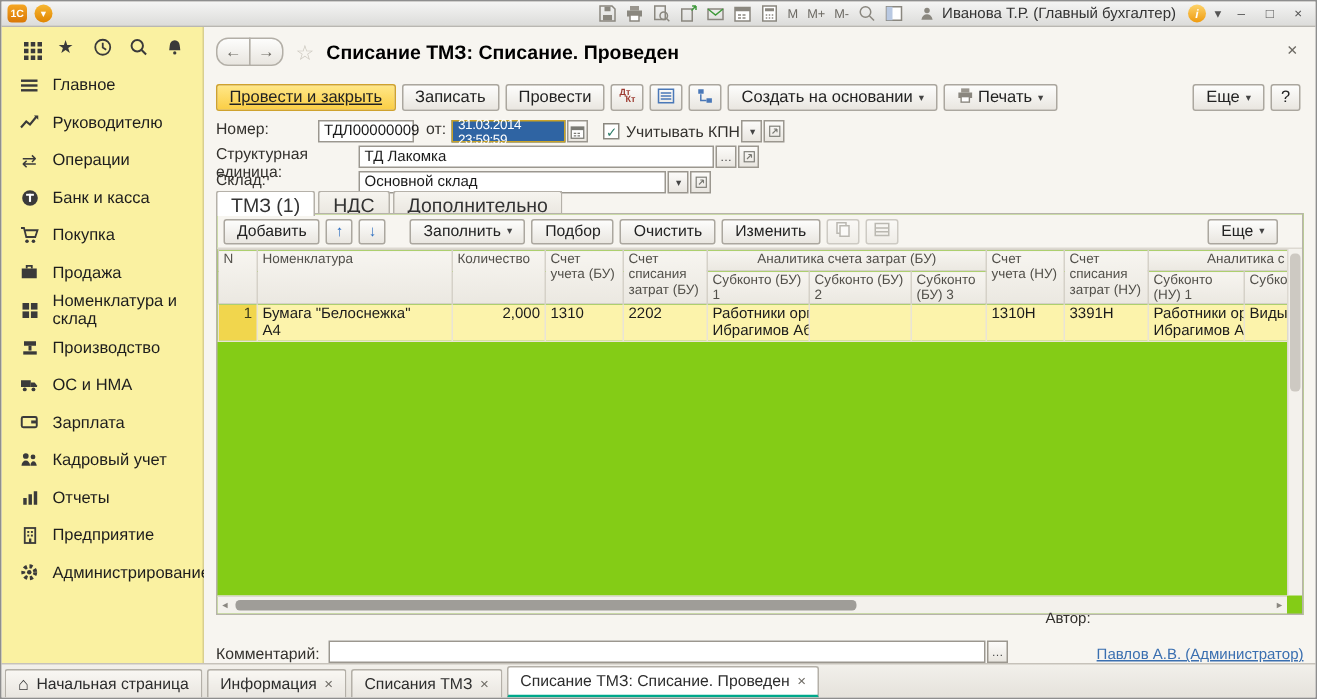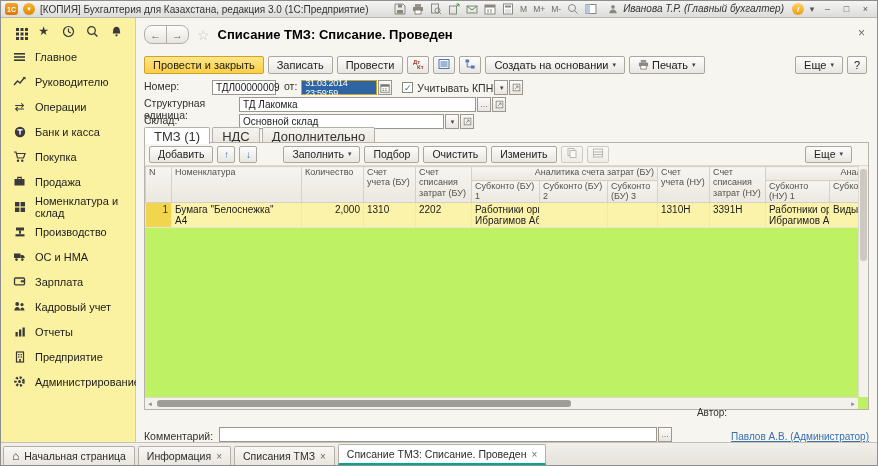--- a/index.html
+++ b/index.html
@@ -127,7 +127,6 @@
   <div class="titlebar">
     <span class="logo">1С</span>
     <span class="logo2">▾</span>
-    <span>[КОПИЯ] Бухгалтерия для Казахстана, редакция 3.0  (1С:Предприятие)</span>
     <div class="tb-right">
       <span class="tb-ic">
           <svg width="12" height="12" viewBox="0 0 12 12">

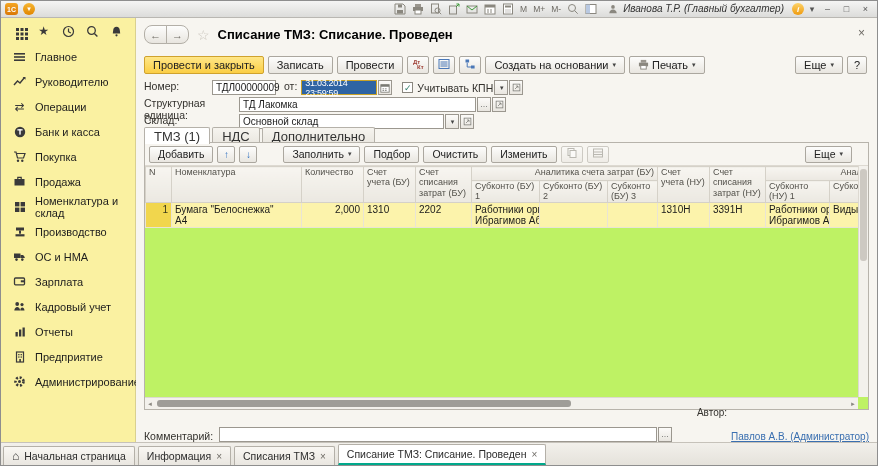--- a/index.html
+++ b/index.html
@@ -17,7 +17,7 @@
   .tb-right{margin-left:auto;display:flex;align-items:center;gap:4px;}
   .tb-ic{width:14px;height:13px;display:inline-flex;align-items:center;justify-content:center;color:#7b7873;}
   .tb-mem{font-size:8.5px;color:#6d6a64;padding:0 1px;}
-  .tb-user{display:flex;align-items:flex-start;gap:3px;color:#333;padding:0 4px;font-style:italic;}
+  .tb-user{display:flex;align-items:center;gap:3px;color:#333;padding:0 4px;}
   .winbtn{width:15px;height:13px;display:inline-flex;align-items:center;justify-content:center;
           color:#555;font-size:9px;}
   .infobtn{width:12px;height:12px;border-radius:50%;background:linear-gradient(#fdd36a,#ef9b0f);color:#fff;

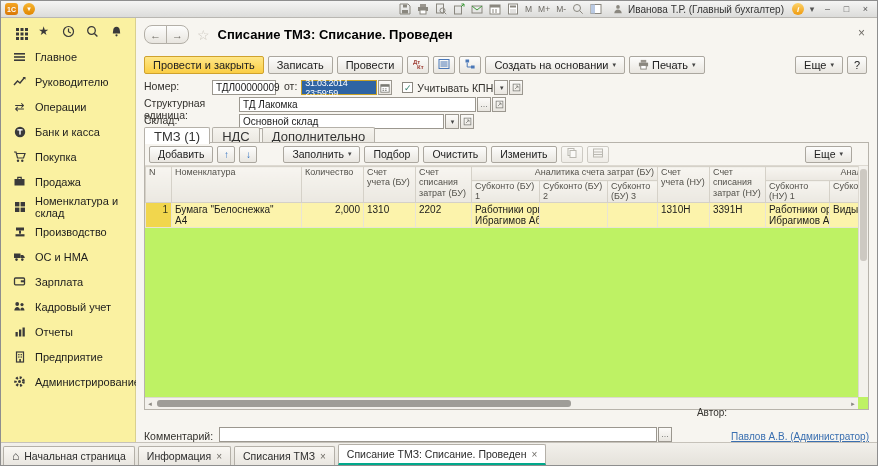--- a/index.html
+++ b/index.html
@@ -48,7 +48,7 @@
   .btn{display:inline-flex;align-items:center;gap:3px;height:18px;padding:0 8px;box-sizing:border-box;
        border:1px solid #aba79f;border-radius:2px;background:linear-gradient(#fdfdfc,#e9e6e0);
        font-size:11px;color:#222;white-space:nowrap;}
-  .btn-y{background:linear-gradient(#ffe788,#fbce45);border-color:#cfa22e;}
+  .btn-y{background:linear-gradient(#ffe788,#fbce45);border-color:#cfa22e;text-decoration:underline;}
   .icbtn{width:22px;padding:0;justify-content:center;}
   .caret{font-size:7px;color:#444;margin-left:1px;}
   .dtkt{display:flex;flex-direction:column;font-size:6px;line-height:5px;color:#9c3a30;font-weight:bold;}

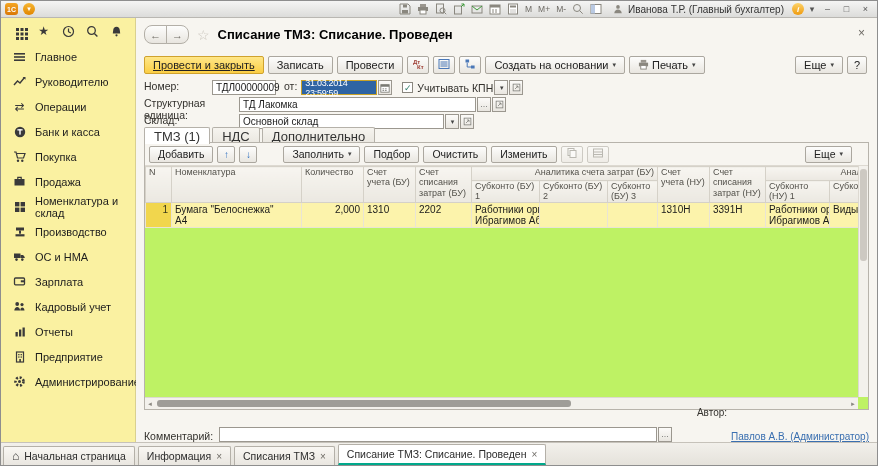--- a/index.html
+++ b/index.html
@@ -75,7 +75,7 @@
        border-radius:2px 2px 0 0;background:linear-gradient(#f6f4ef,#eae7e0);font-size:13px;color:#333;}
   .tab.active{background:#fff;position:relative;z-index:2;height:17px;}
   
-  .panel{position:absolute;left:8px;right:8px;top:124px;height:268px;background:#bef264;
+  .panel{position:absolute;left:8px;right:8px;top:124px;height:268px;background:#84cc16;
          border:1px solid #b7b3ab;box-sizing:border-box;}
   .grid-toolbar{position:absolute;left:0;right:0;top:0;height:23px;display:flex;align-items:center;gap:4px;
                 padding:0 4px;border-bottom:1px solid #ddd9d1;background:#f7f5f0;box-sizing:border-box;}

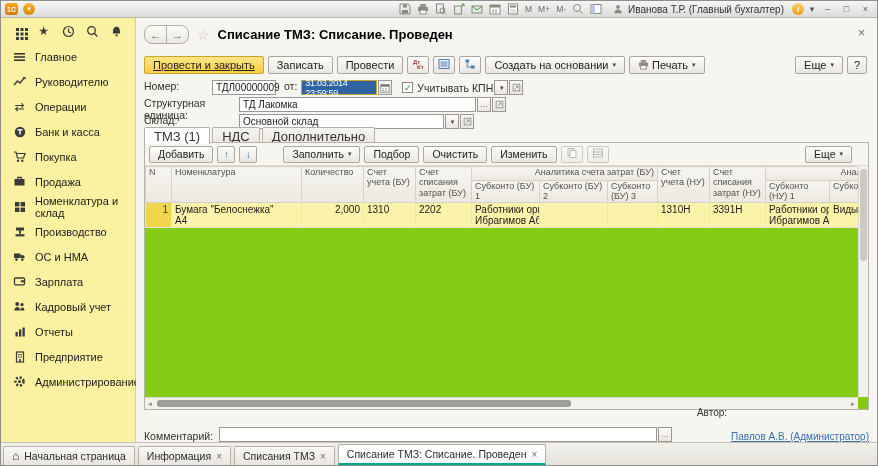--- a/index.html
+++ b/index.html
@@ -490,7 +490,7 @@
         <span class="btn gbtn">Добавить</span>
         <span class="btn gbtn arrbtn">↑</span>
         <span class="btn gbtn arrbtn">↓</span>
-        <span class="btn gbtn" style="margin-left:22px">
+        <span class="btn gbtn" style="margin-left:12px">
             <span>Заполнить</span>
             <span class="caret">▾</span>
           </span>

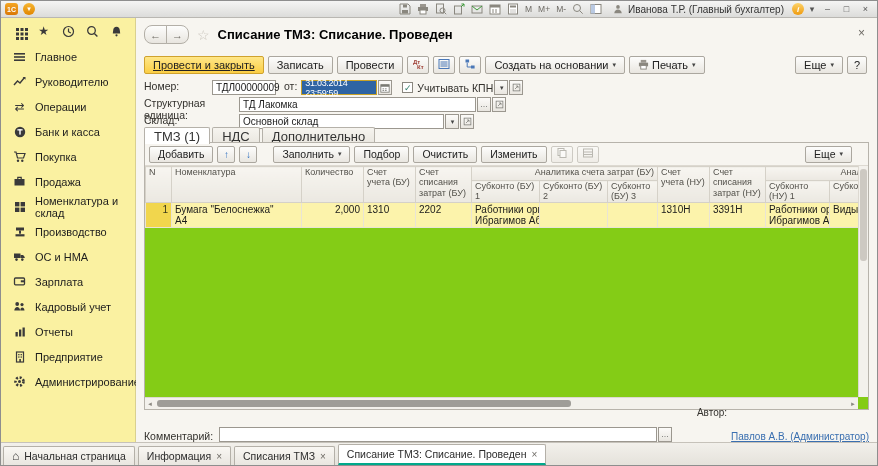--- a/index.html
+++ b/index.html
@@ -87,7 +87,7 @@
   th{background:linear-gradient(#f7f5f0,#ebe8e1);border:1px solid #d5d1c8;font-weight:normal;
      font-size:9px;color:#52504a;text-align:left;padding:0 3px;height:14px;overflow:hidden;
      line-height:1.15;vertical-align:top;box-sizing:border-box;white-space:normal;}
-  th.grp{text-align:right;}
+  th.grp{text-align:center;}
   td{border:1px solid #e9e4d5;padding:1px 3px;vertical-align:top;overflow:hidden;white-space:nowrap;
      font-size:10px;color:#1a1a1a;line-height:11px;box-sizing:border-box;}
   tr.data td{background:#fcf3ab;}

